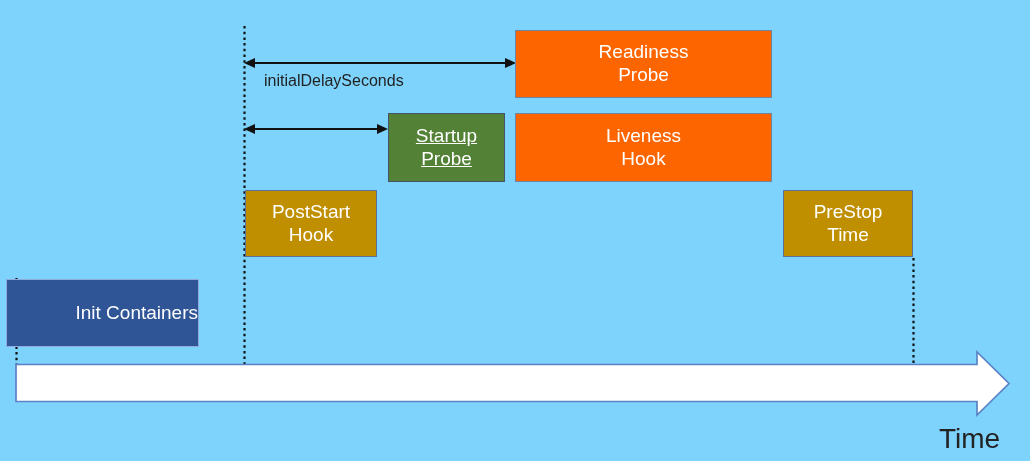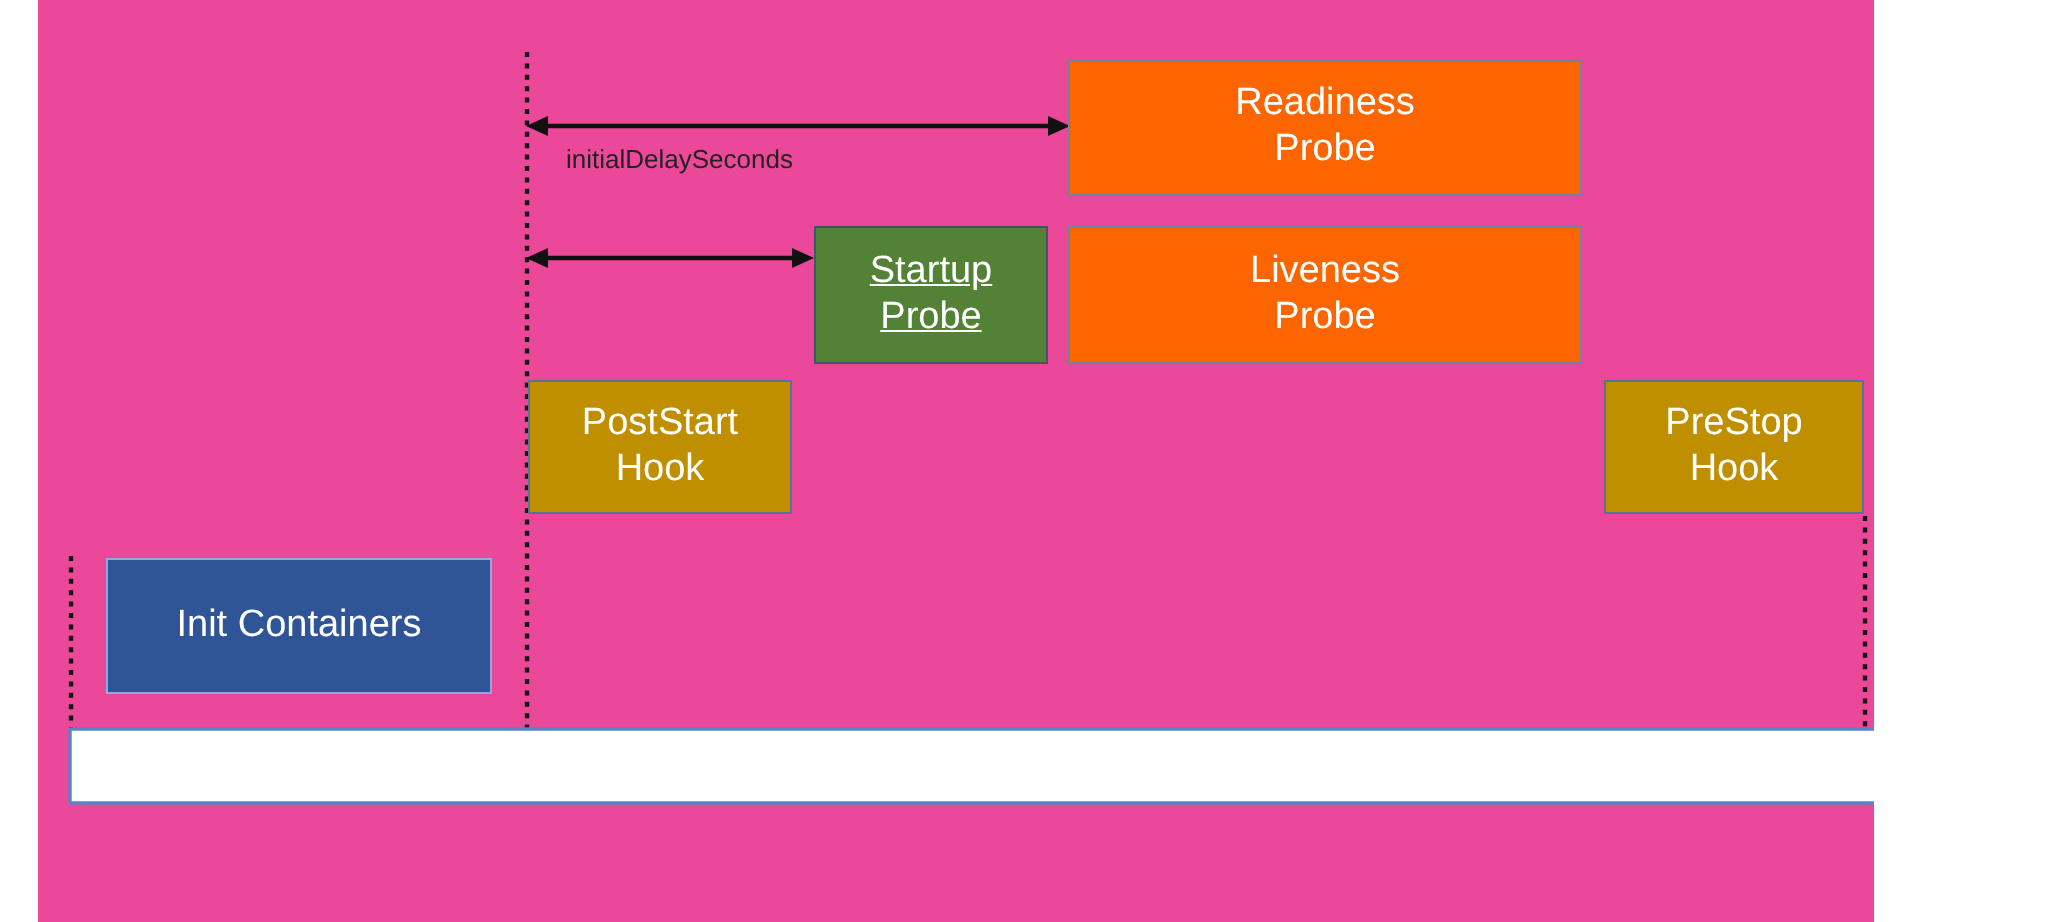--- a/index.html
+++ b/index.html
@@ -10,11 +10,10 @@
   }
   .canvas {
     position: relative;
-    width: 918px;
+    width: 1030px;
     height: 461px;
-    background: #ec4899;
+    background: #7dd3fc;
     overflow: hidden;
-    margin-left: 19px;
   }
   .lines-svg {
     position: absolute;

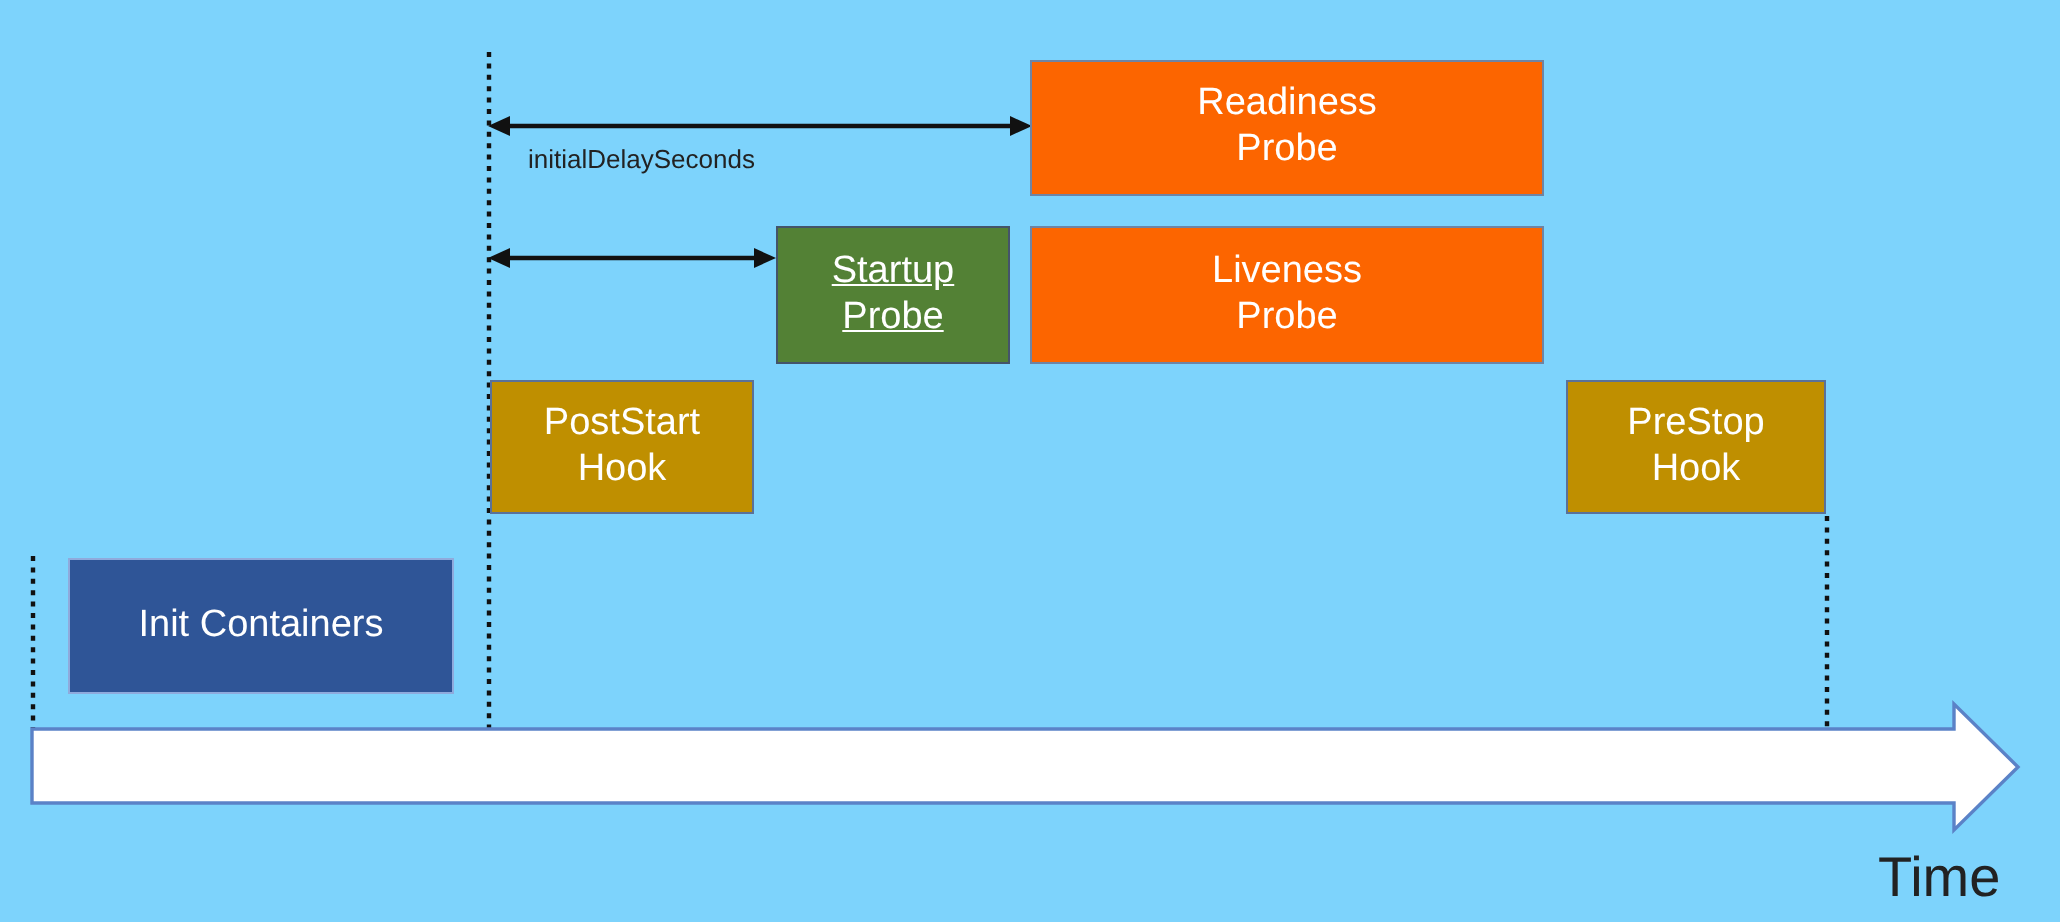--- a/index.html
+++ b/index.html
@@ -76,7 +76,7 @@
     position: absolute;
     z-index: 3;
     color: #222222;
-    font-size: 13px;
+    font-size: 16px;
     white-space: nowrap;
   }
   .label-initial-delay {

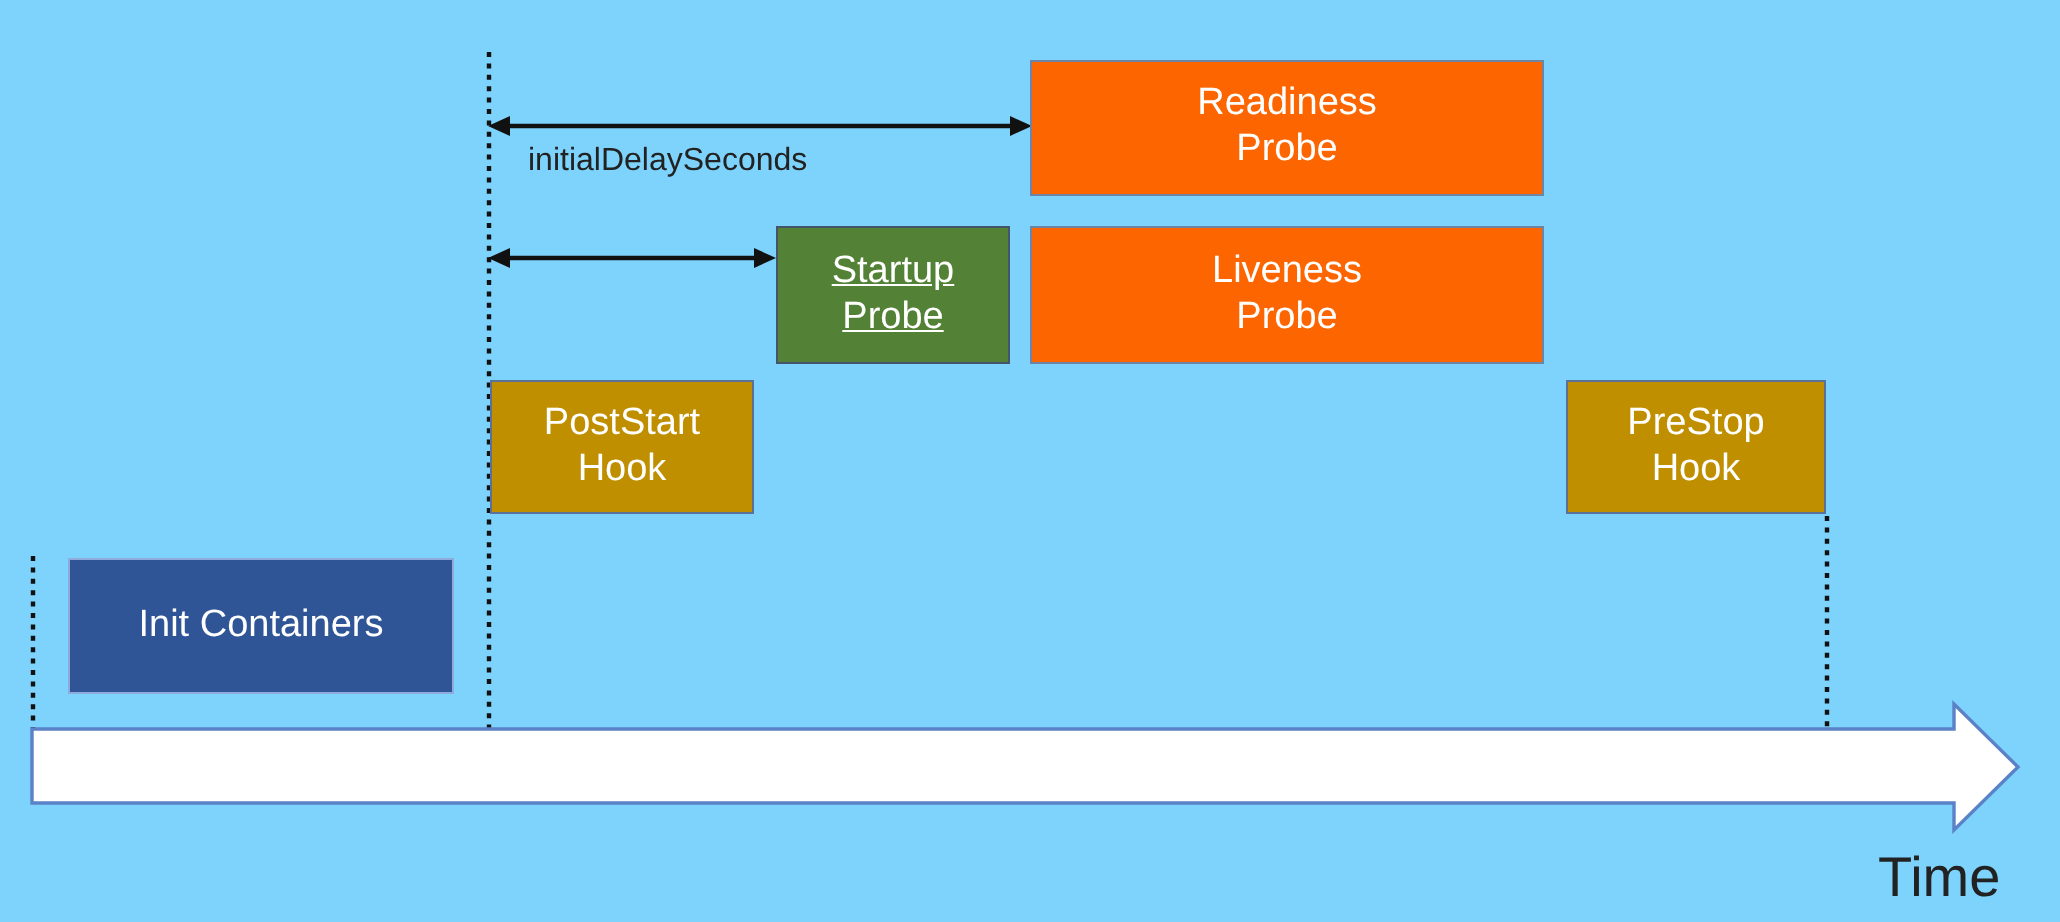--- a/index.html
+++ b/index.html
@@ -122,7 +122,7 @@
 
   <div class="box box-liveness">
     <span>Liveness
-Probe</span>
+Hook</span>
   </div>
 
   <div class="box box-startup">

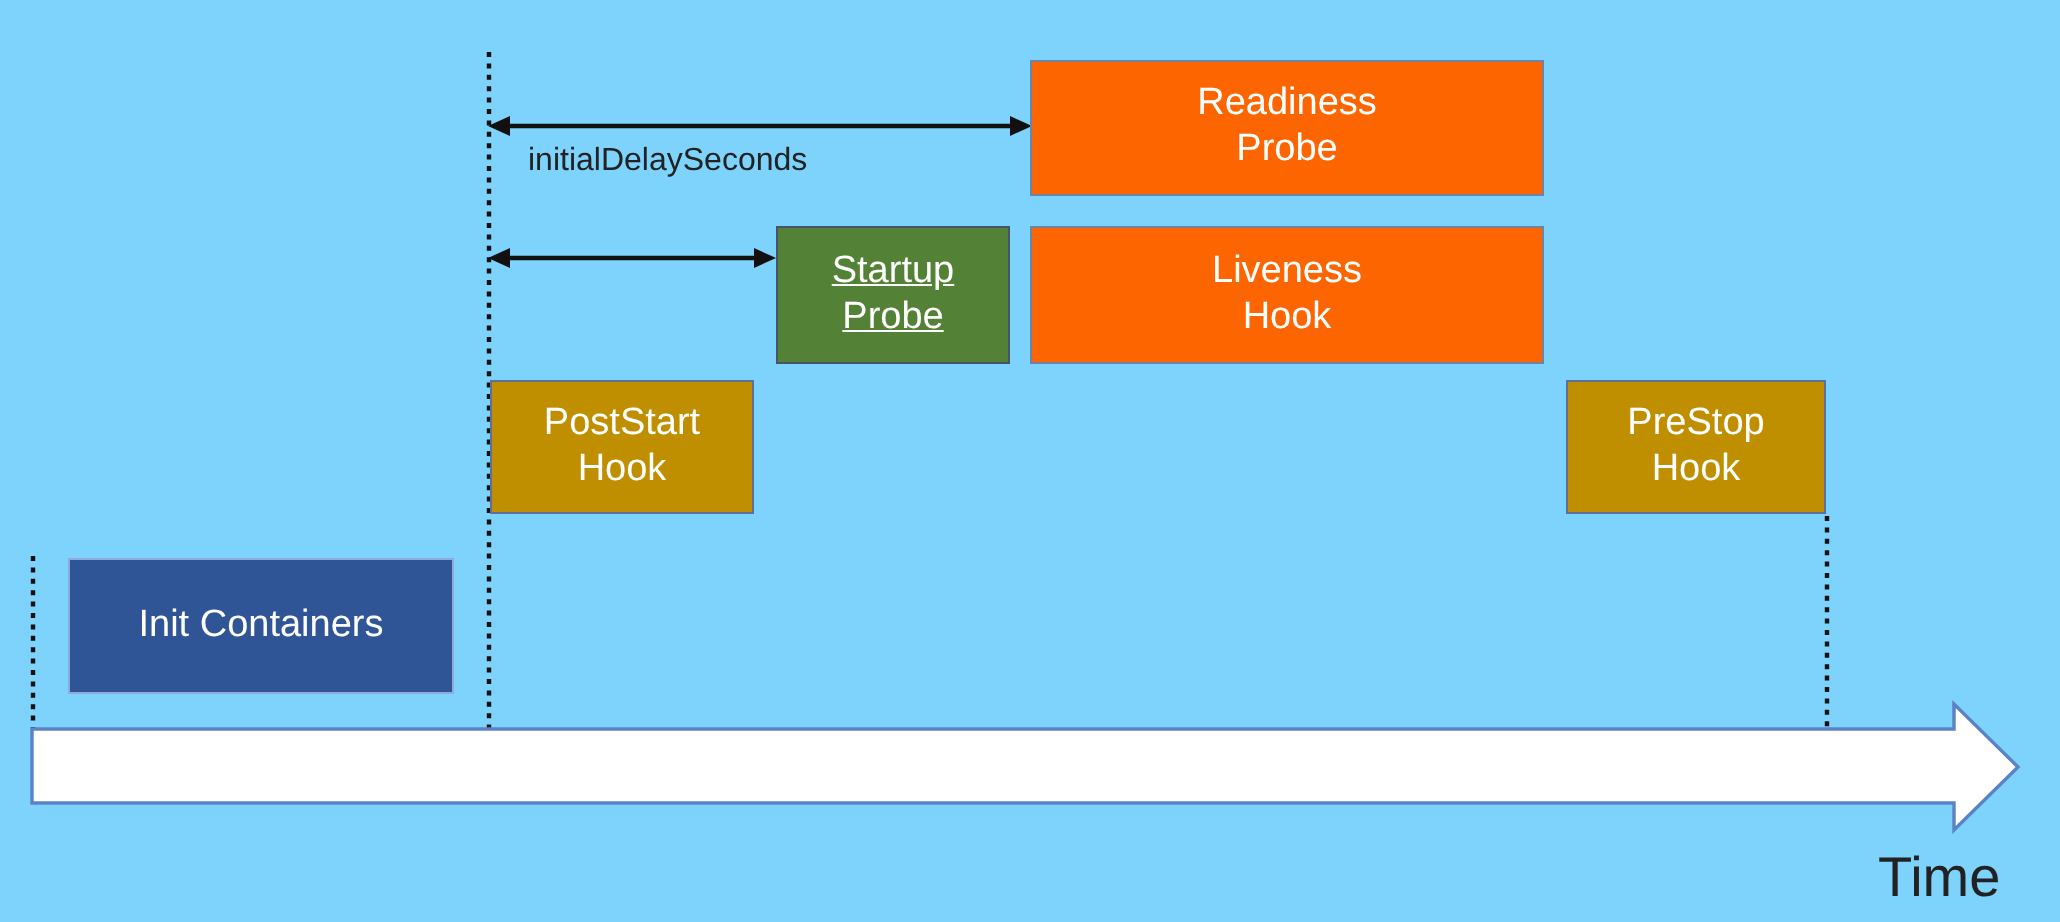--- a/index.html
+++ b/index.html
@@ -137,7 +137,7 @@
 
   <div class="box box-prestop">
     <span>PreStop
-Hook</span>
+Time</span>
   </div>
 
   <div class="box box-init">

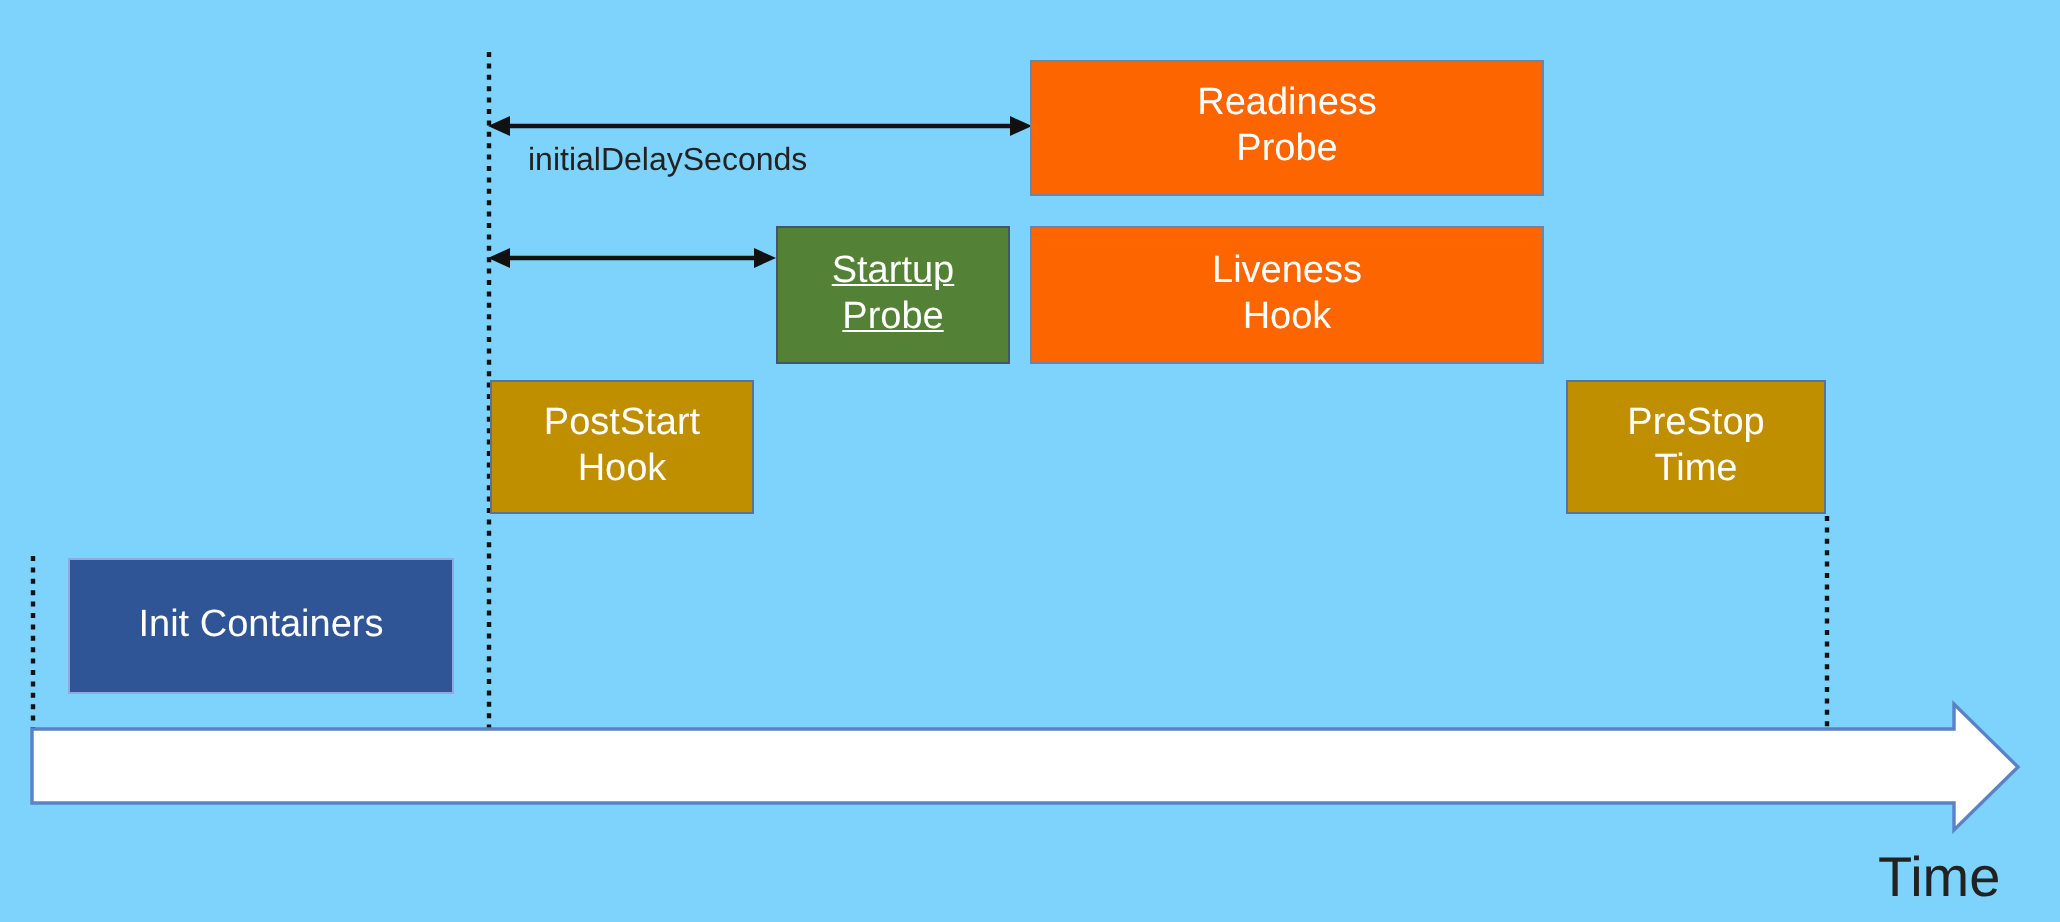--- a/index.html
+++ b/index.html
@@ -63,9 +63,10 @@
     border: 1.5px solid #5a7199;
   }
   .box-init {
-    left: 34px; top: 279px; width: 193px; height: 68px;
+    left: 6px; top: 279px; width: 193px; height: 68px;
     background: #2f5597;
     border: 1.5px solid #8faadc;
+    justify-content: flex-end;
   }
   .box-main {
     left: 244px; top: 279px; width: 669px; height: 68px;

